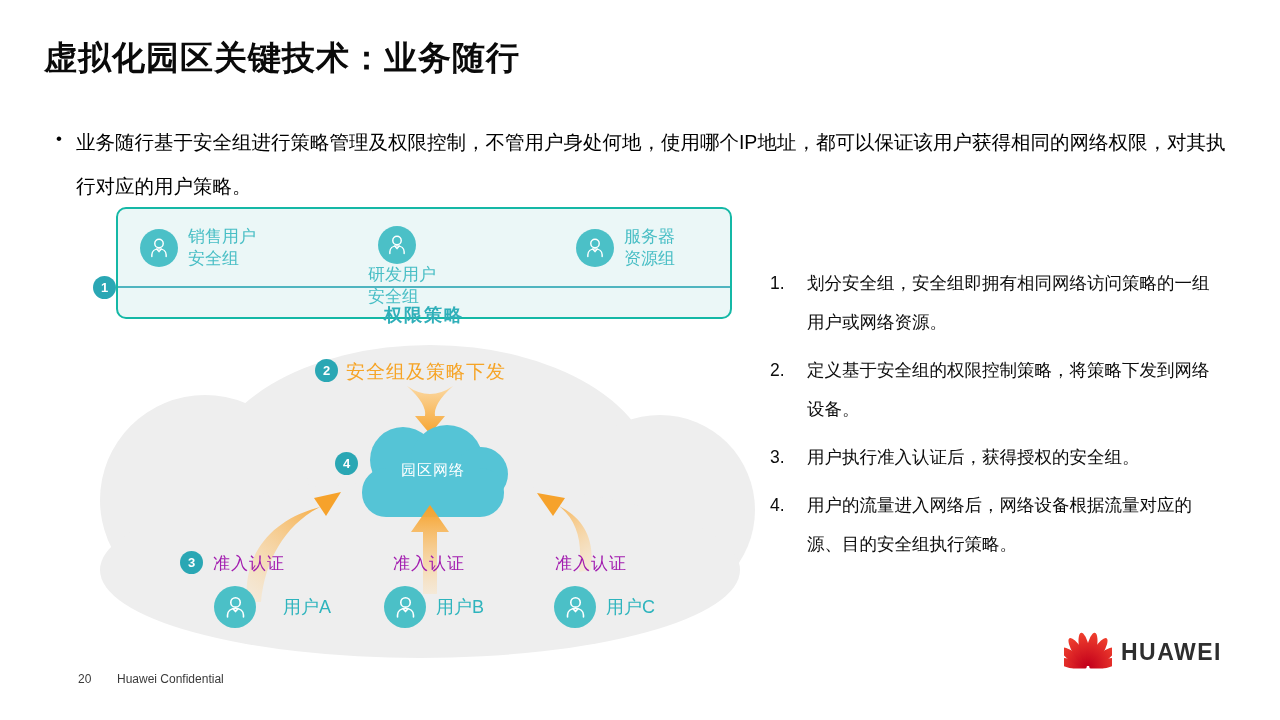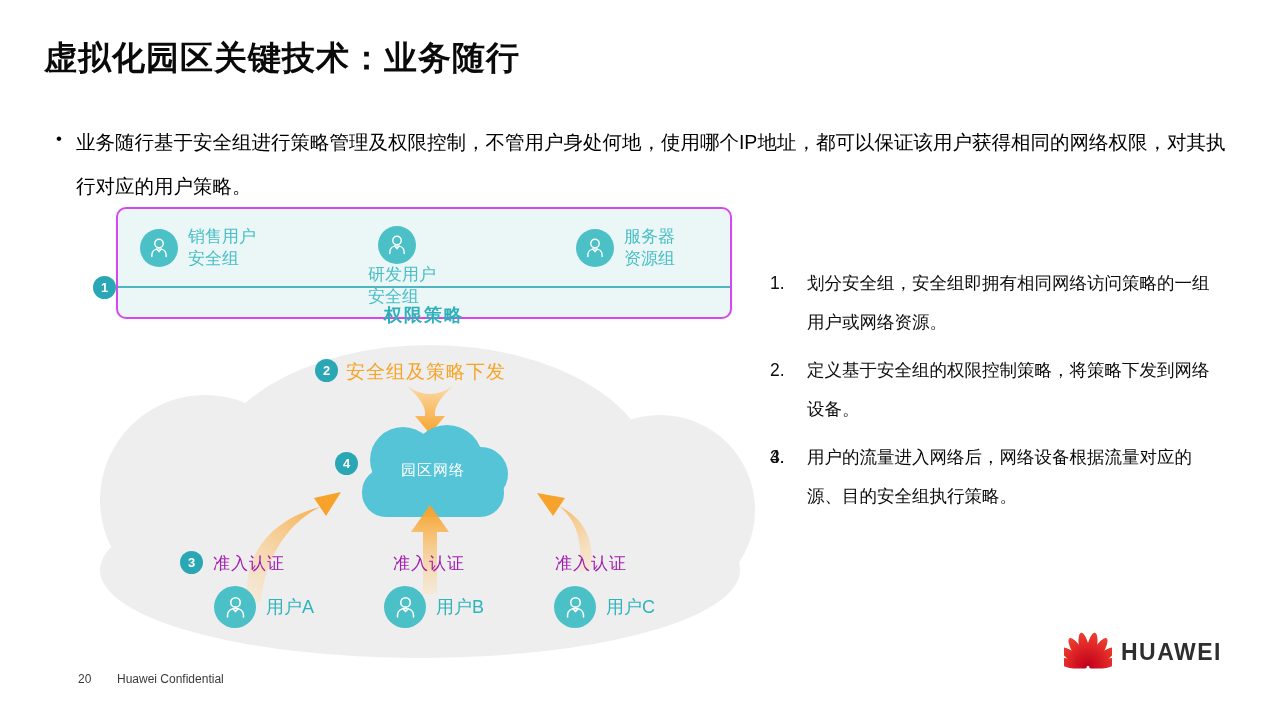--- a/index.html
+++ b/index.html
@@ -14,7 +14,7 @@
 
   
   .policy-box{position:absolute;left:116px;top:207px;width:616px;height:112px;
-    background:#EBF7F7;border:2px solid #d946ef;border-radius:10px;box-sizing:border-box;}
+    background:#EBF7F7;border:2px solid #14b8a6;border-radius:10px;box-sizing:border-box;}
   .policy-divider{position:absolute;left:0;right:0;top:77px;border-top:2px solid #4FB5C0;}
   .group{position:absolute;top:17px;display:flex;align-items:center;}
   .group .glabel{margin-left:10px;font-size:17px;line-height:22px;color:#48BEC5;}

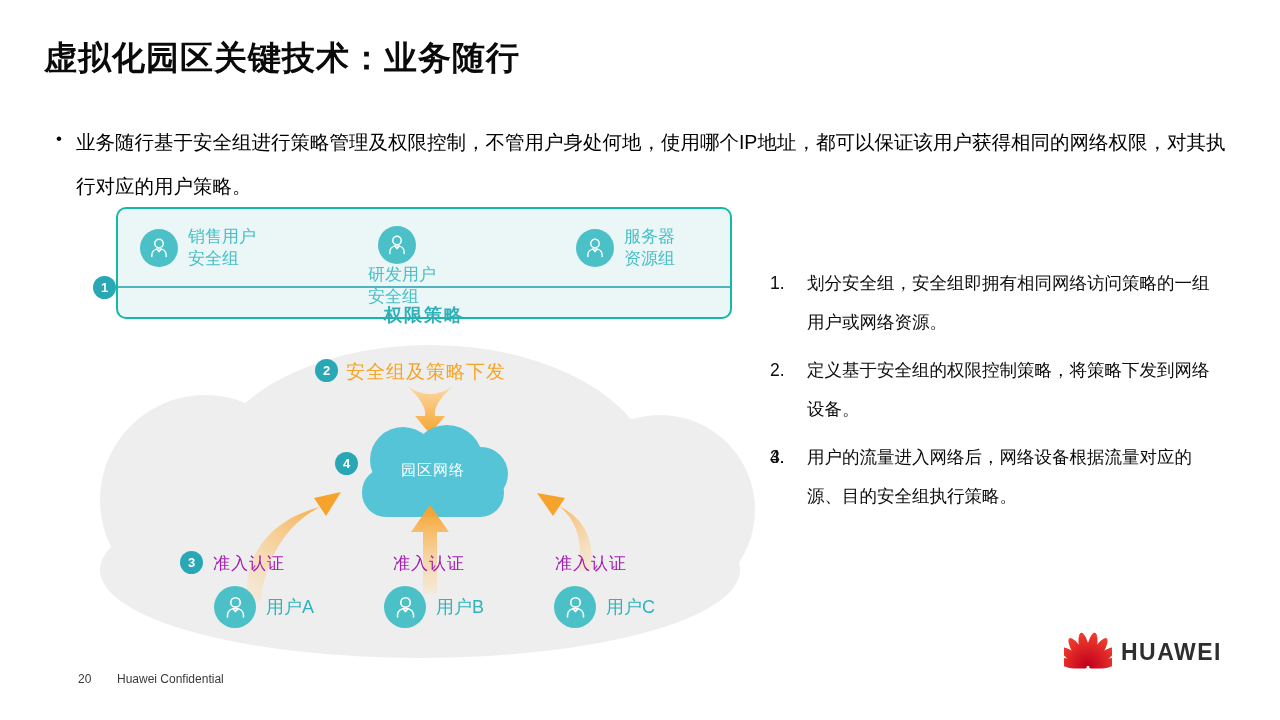--- a/index.html
+++ b/index.html
@@ -212,6 +212,7 @@
     </div>
     <div class="step">
       <span class="num">3.</span>
+      <span>用户执行准入认证后，获得授权的安全组。</span>
     </div>
     <div class="step">
       <span class="num">4.</span>

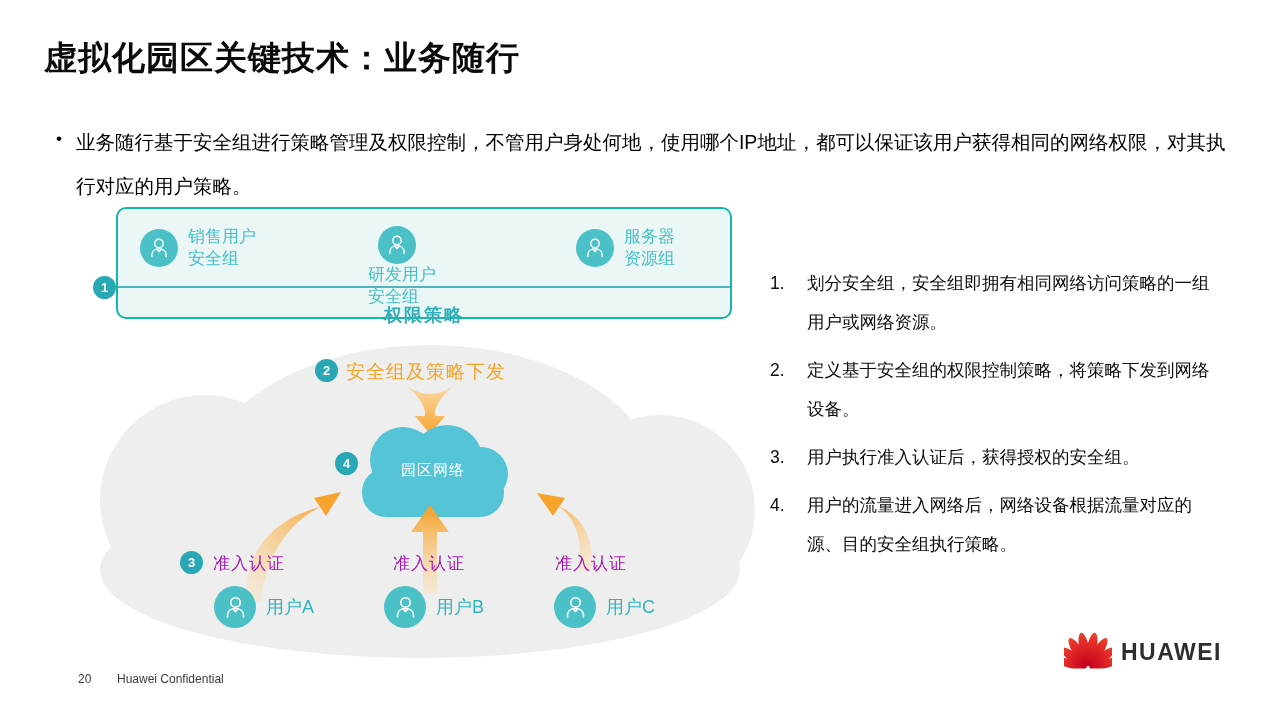--- a/index.html
+++ b/index.html
@@ -40,7 +40,7 @@
 
   .user{position:absolute;top:586px;display:flex;align-items:center;z-index:4;}
   .user .ulabel{margin-left:10px;font-size:18px;color:#2EB4BD;}
-  .user1{left:214px;} .user2{left:384px;} .user3{left:554px;}
+  .user1{left:214px;gap:17px;} .user2{left:384px;} .user3{left:554px;}
 
   
   .steps{position:absolute;left:770px;top:264px;width:448px;}

